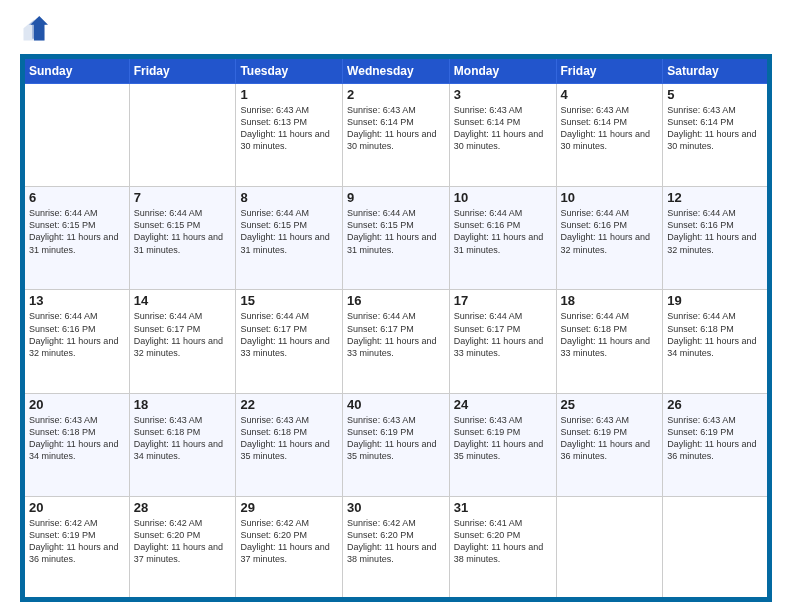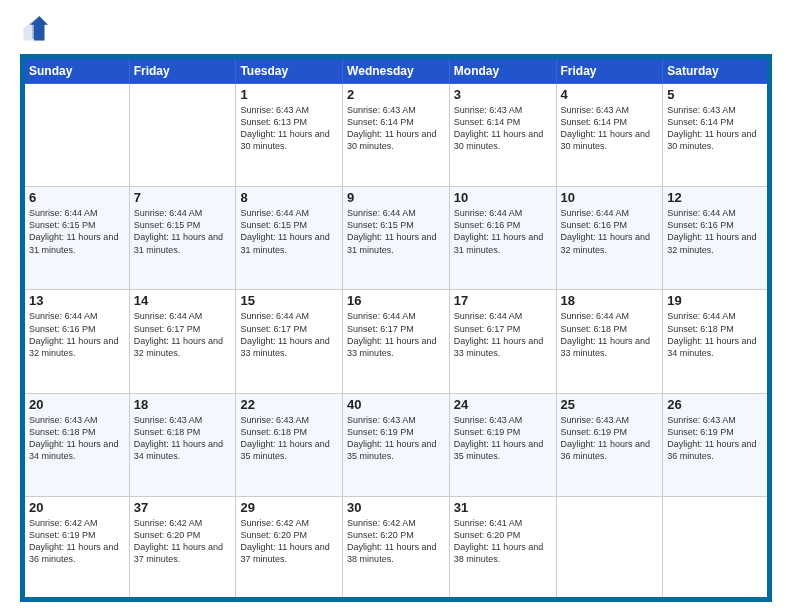--- a/index.html
+++ b/index.html
@@ -305,7 +305,7 @@
 Daylight: 11 hours and 36 minutes.</div>
           </td>
           <td>
-            <span class="day-num">37</span>
+            <span class="day-num">28</span>
             <div class="day-info">Sunrise: 6:42 AM
 Sunset: 6:20 PM
 Daylight: 11 hours and 37 minutes.</div>

